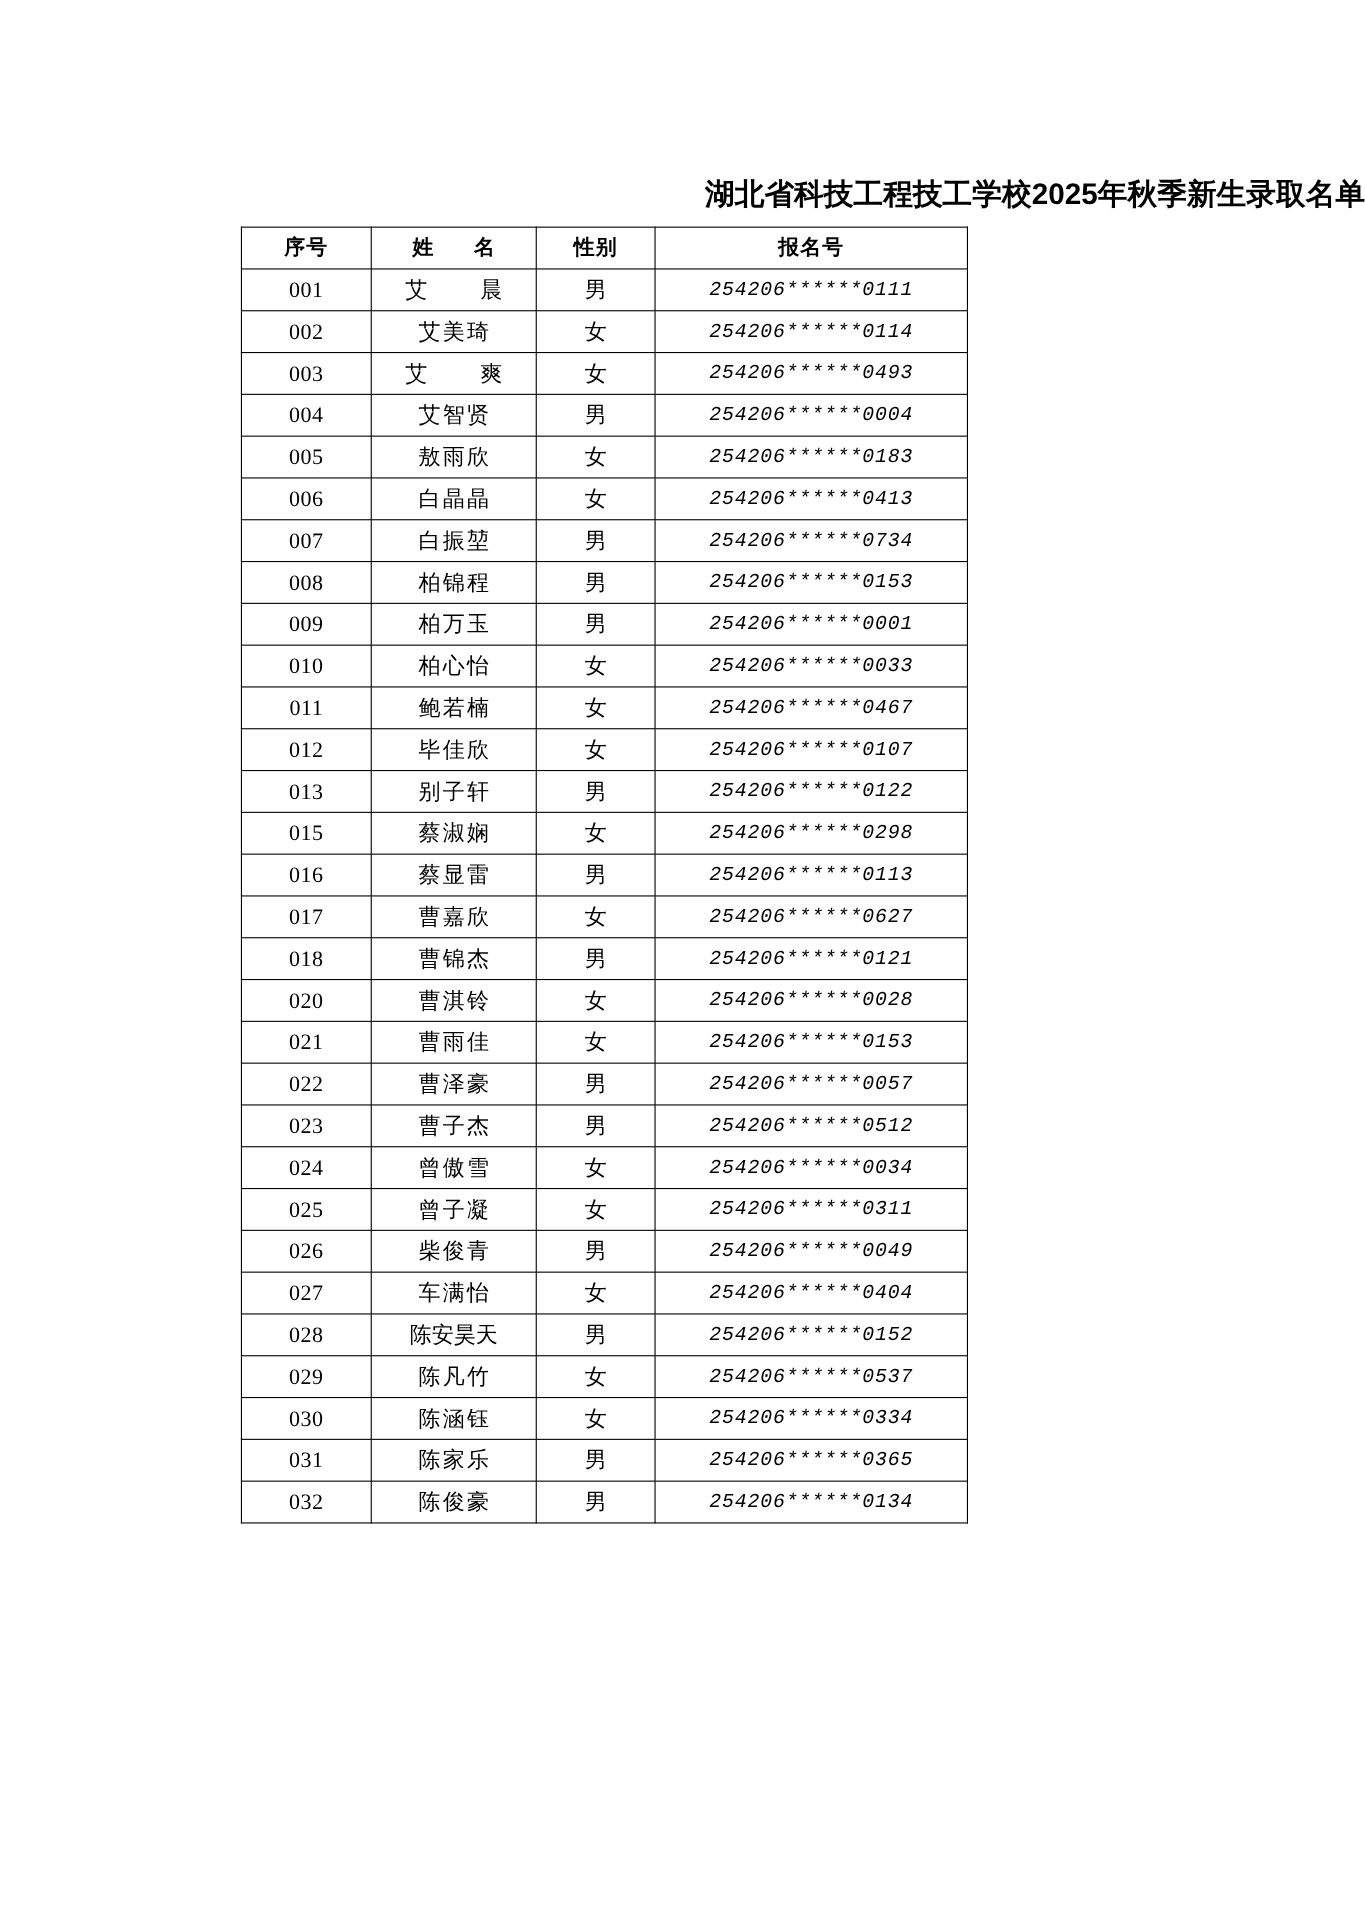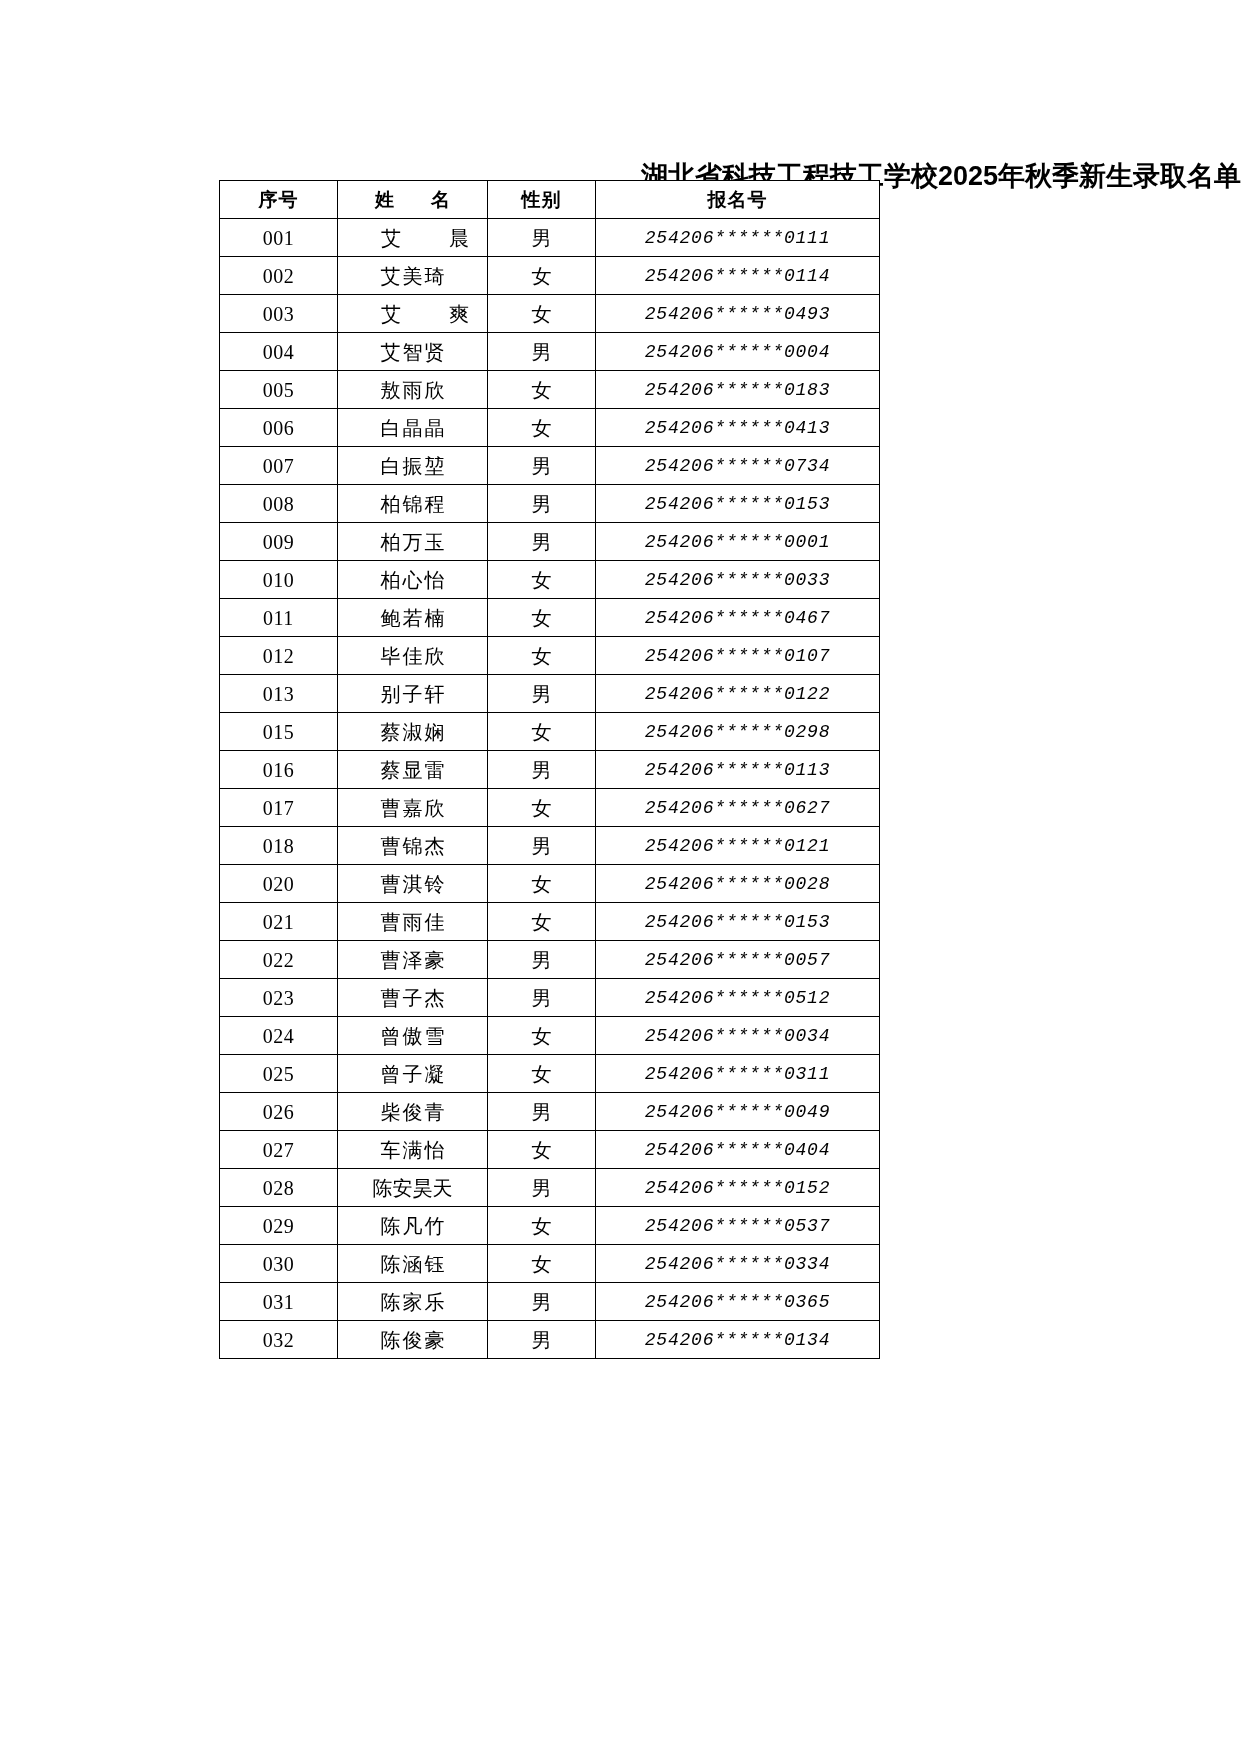--- a/index.html
+++ b/index.html
@@ -38,7 +38,7 @@
   .table-wrap {
     position: absolute;
     left: 219px;
-    top: 180px;
+    top: 206px;
     width: 660px;
   }
   table.roster {

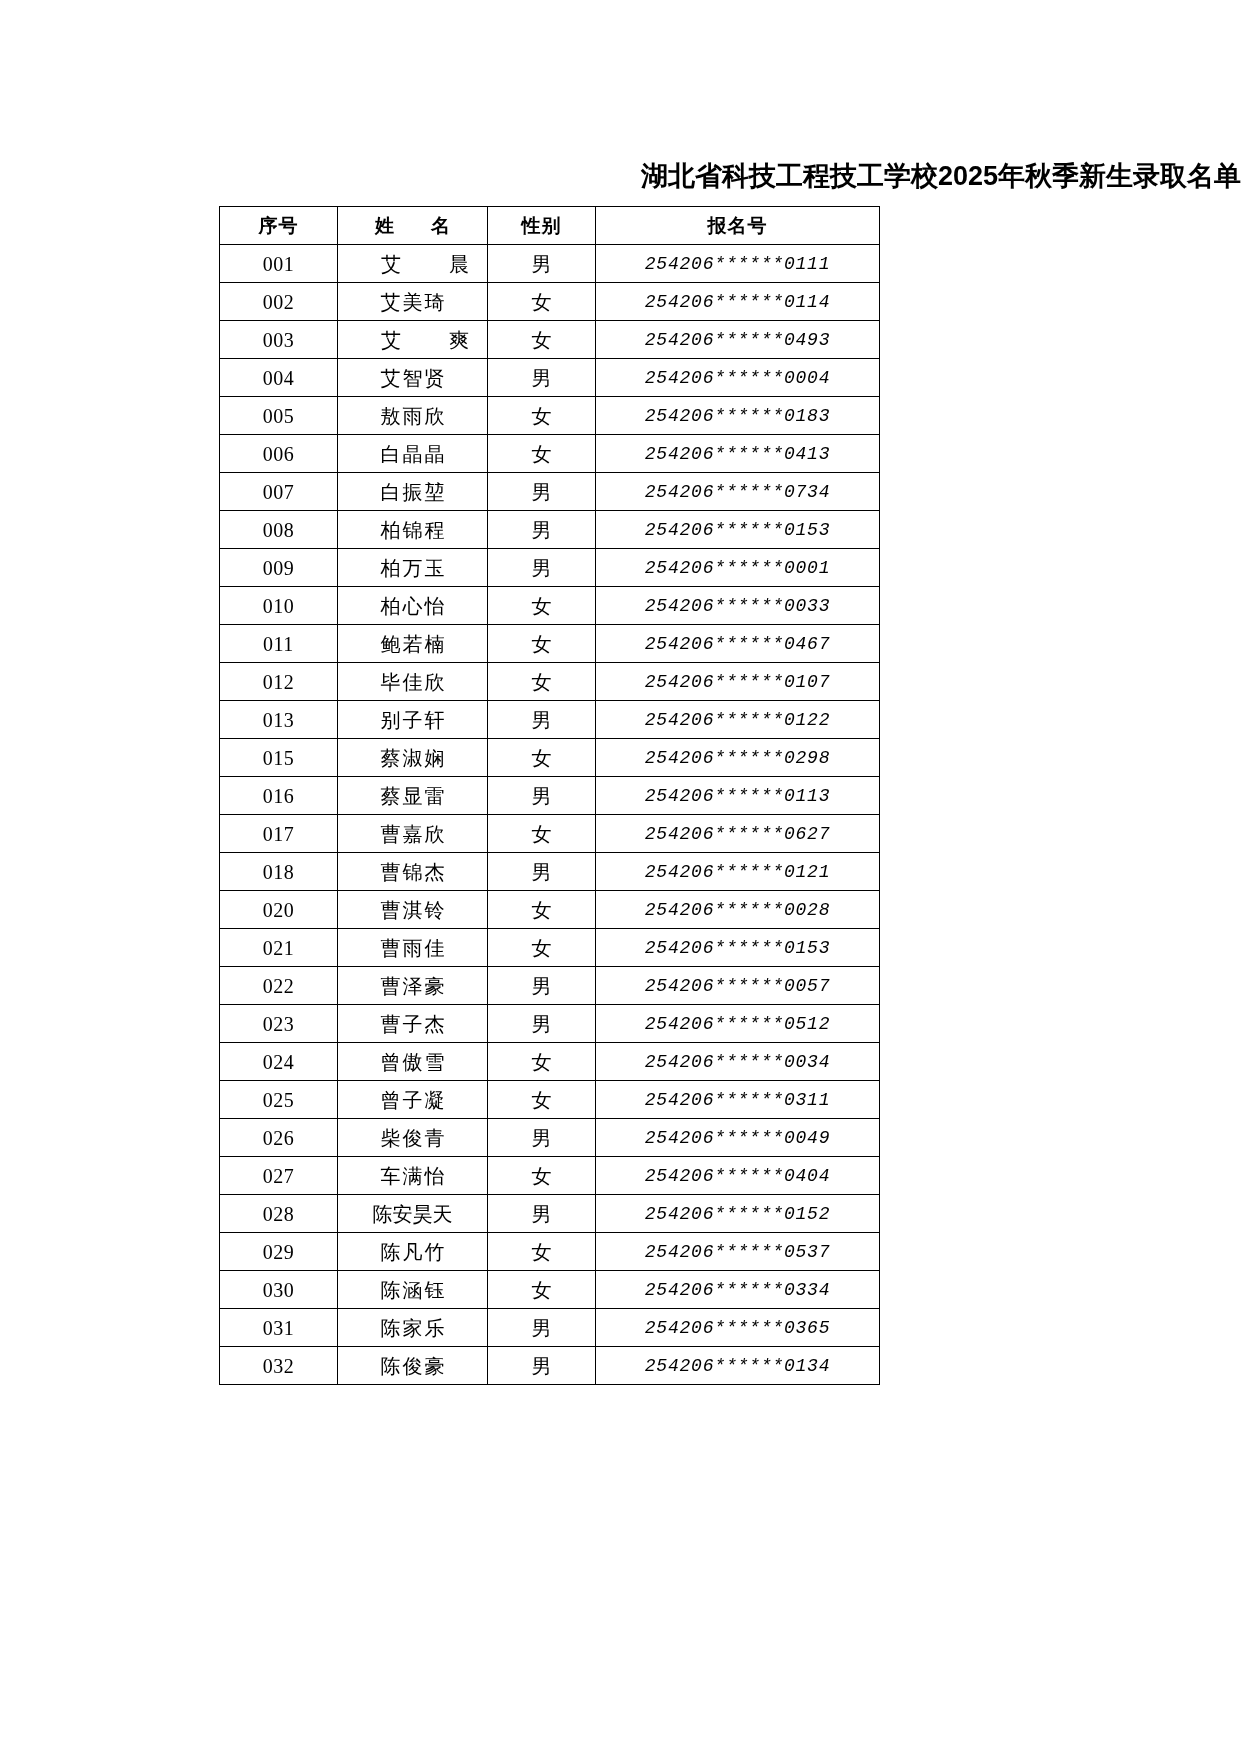--- a/index.html
+++ b/index.html
@@ -88,7 +88,6 @@
   table.roster td.name.n2 {
     letter-spacing: 14px;
     text-indent: 14px;
-    text-align: right;
   }
   table.roster td.name.n4 {
     letter-spacing: 0px;

